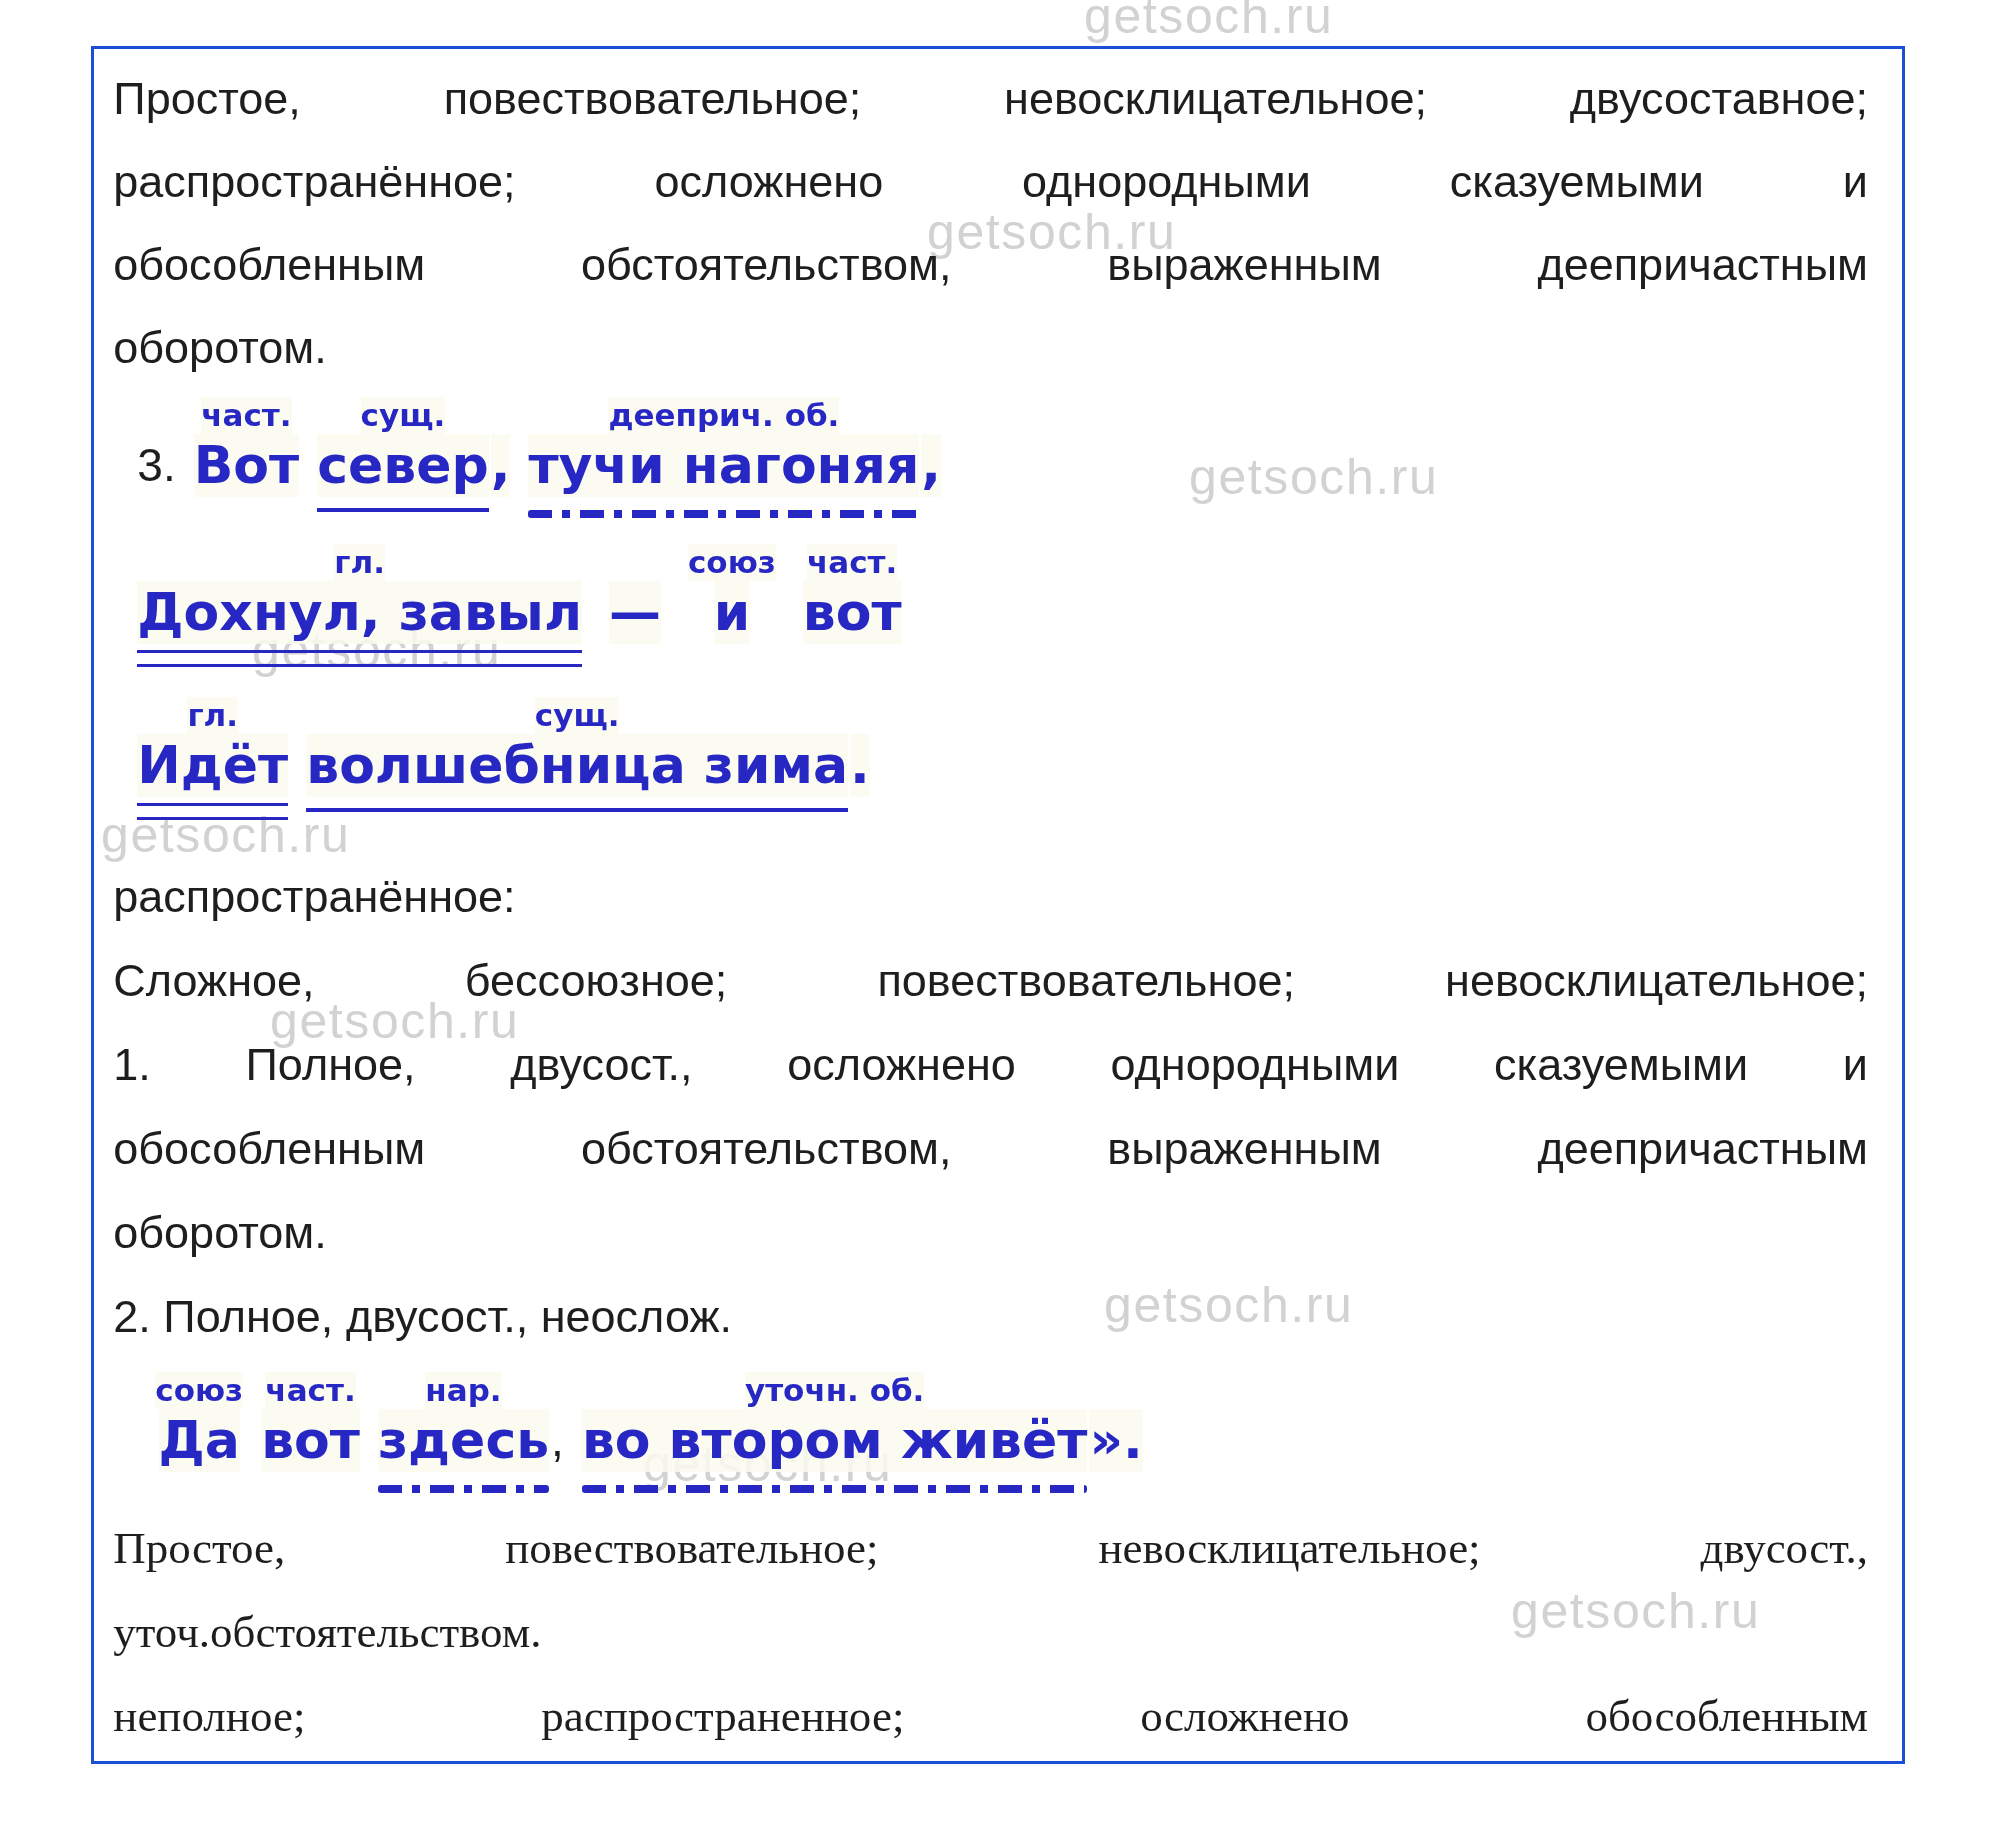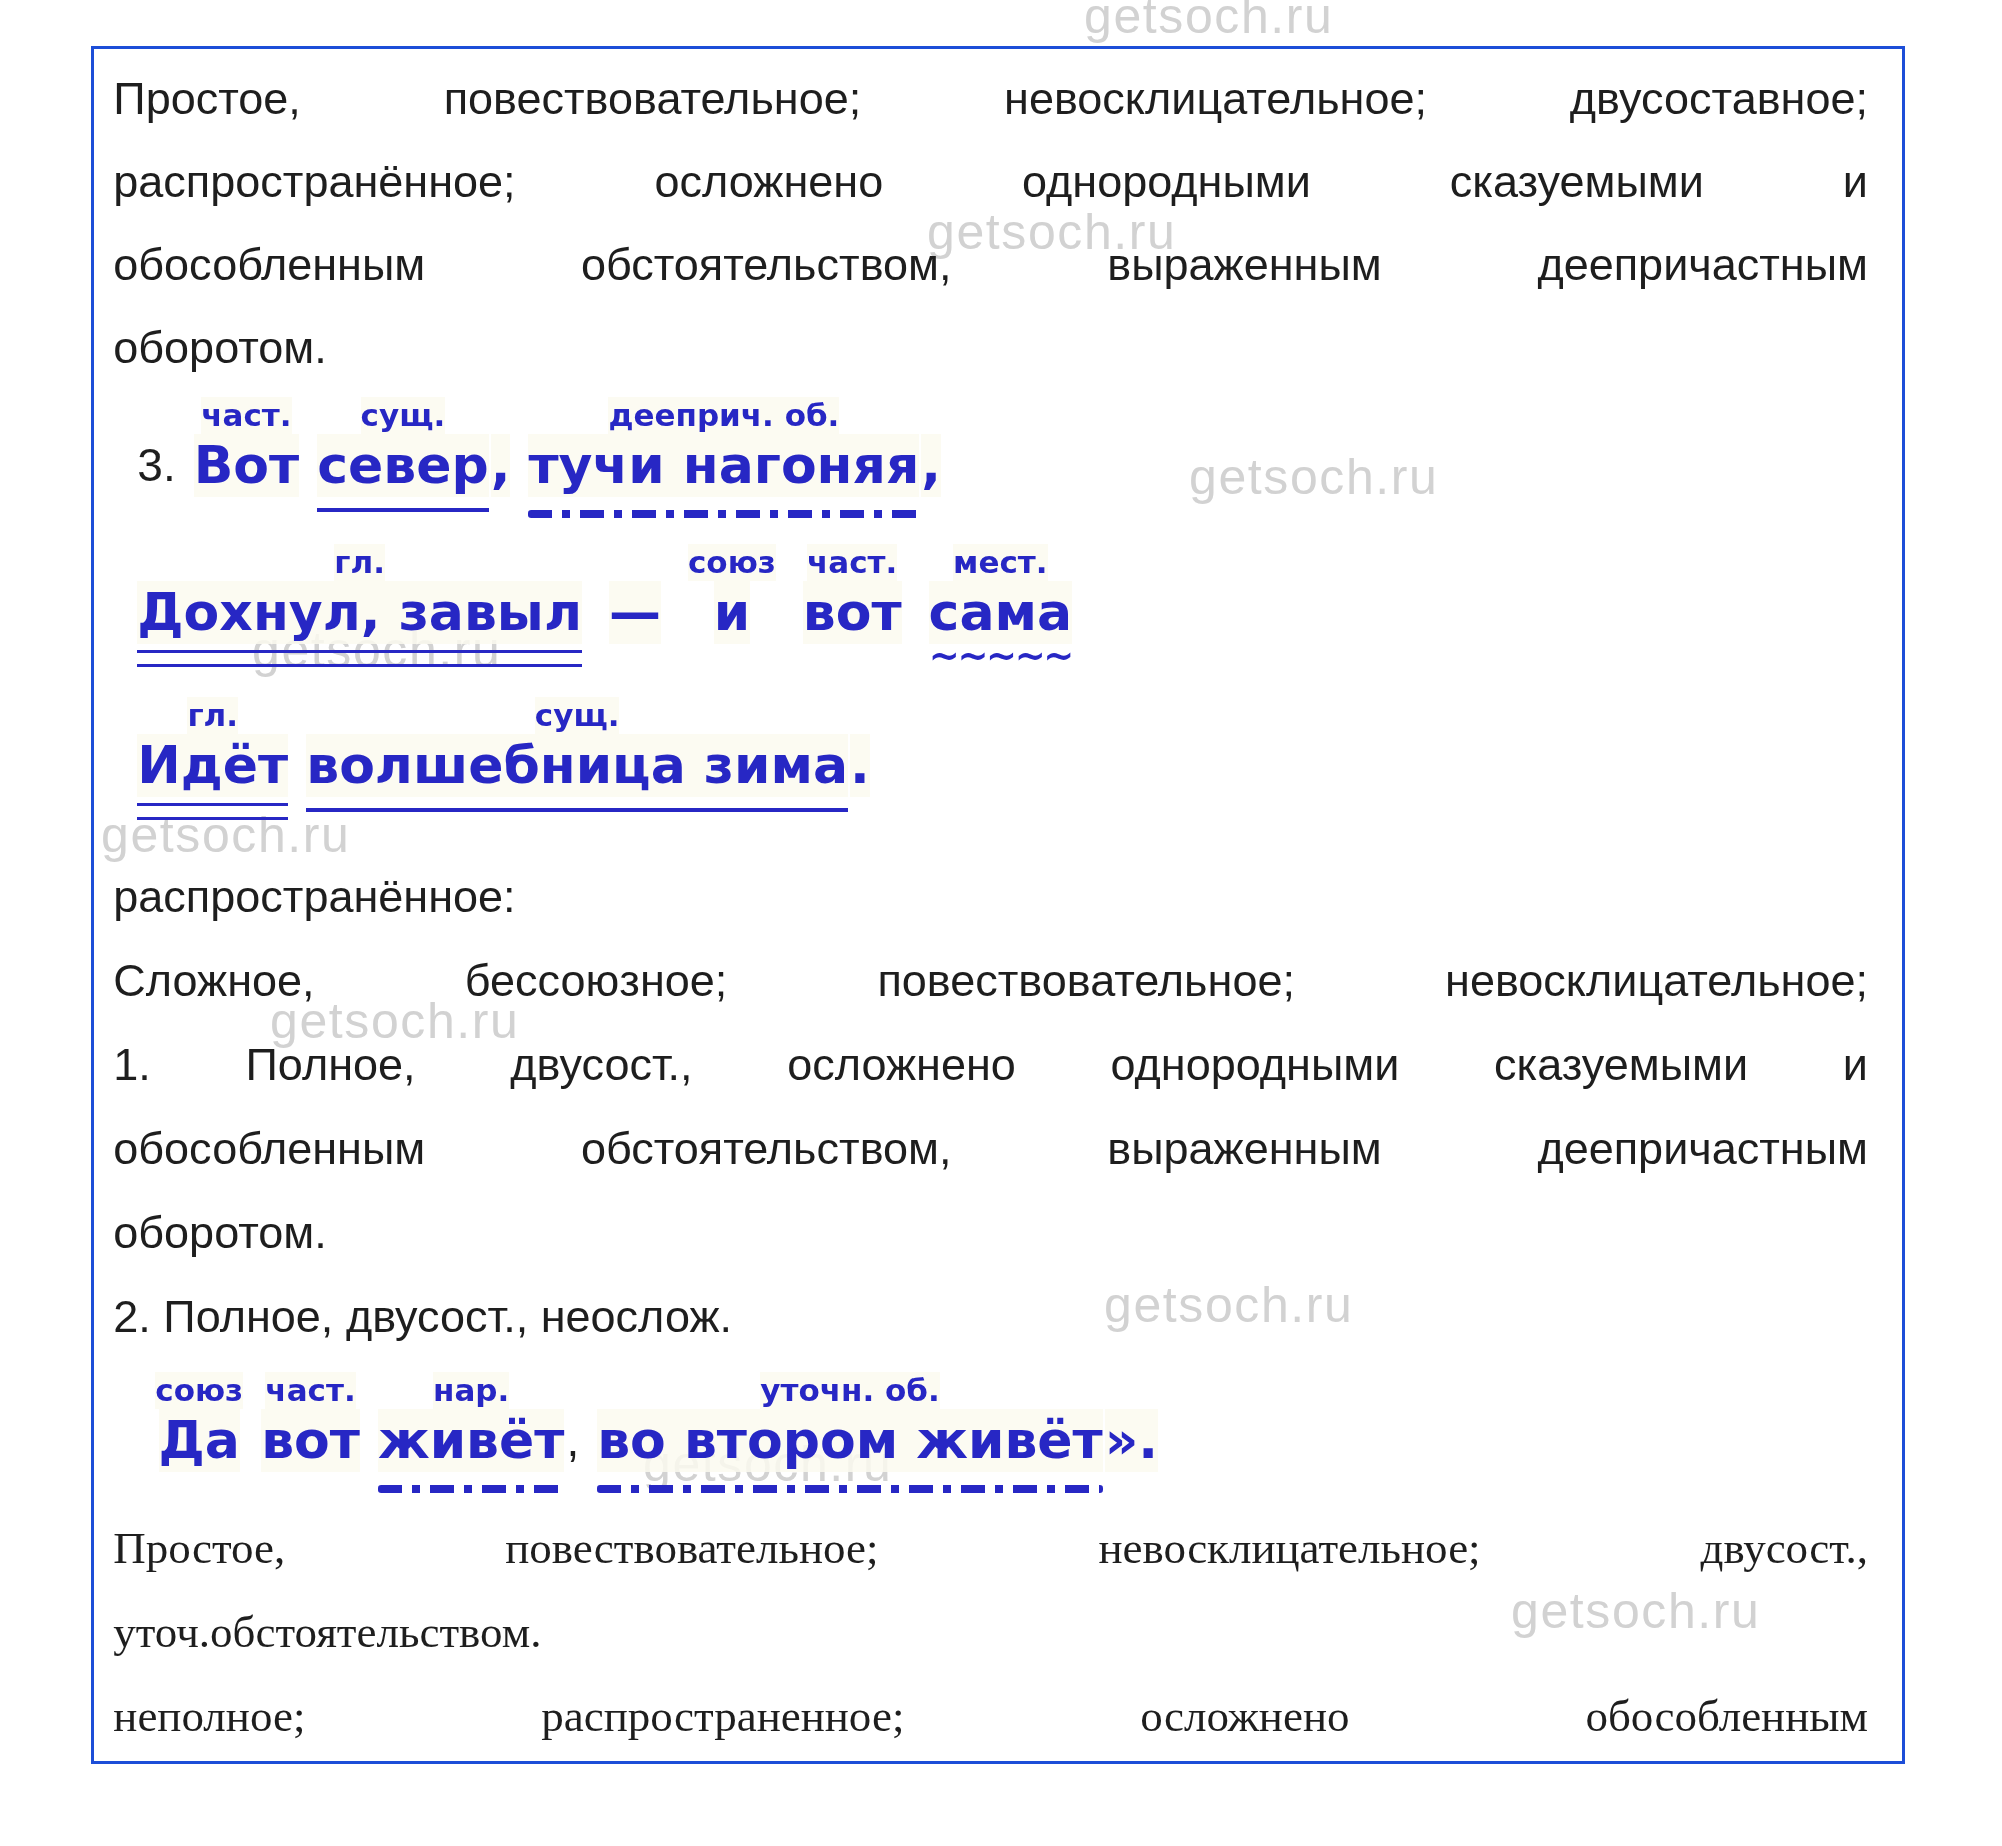--- a/index.html
+++ b/index.html
@@ -156,13 +156,6 @@
       <span class="word">вот</span>
       <span class="uslot"></span>
     </div>
-    <div class="unit">
-      <span class="lbl">мест.</span>
-      <span class="word">сама</span>
-      <span class="uslot">
-          <span class="u-wavy"></span>
-        </span>
-    </div>
   </div>
 
   <div class="arow mt30">

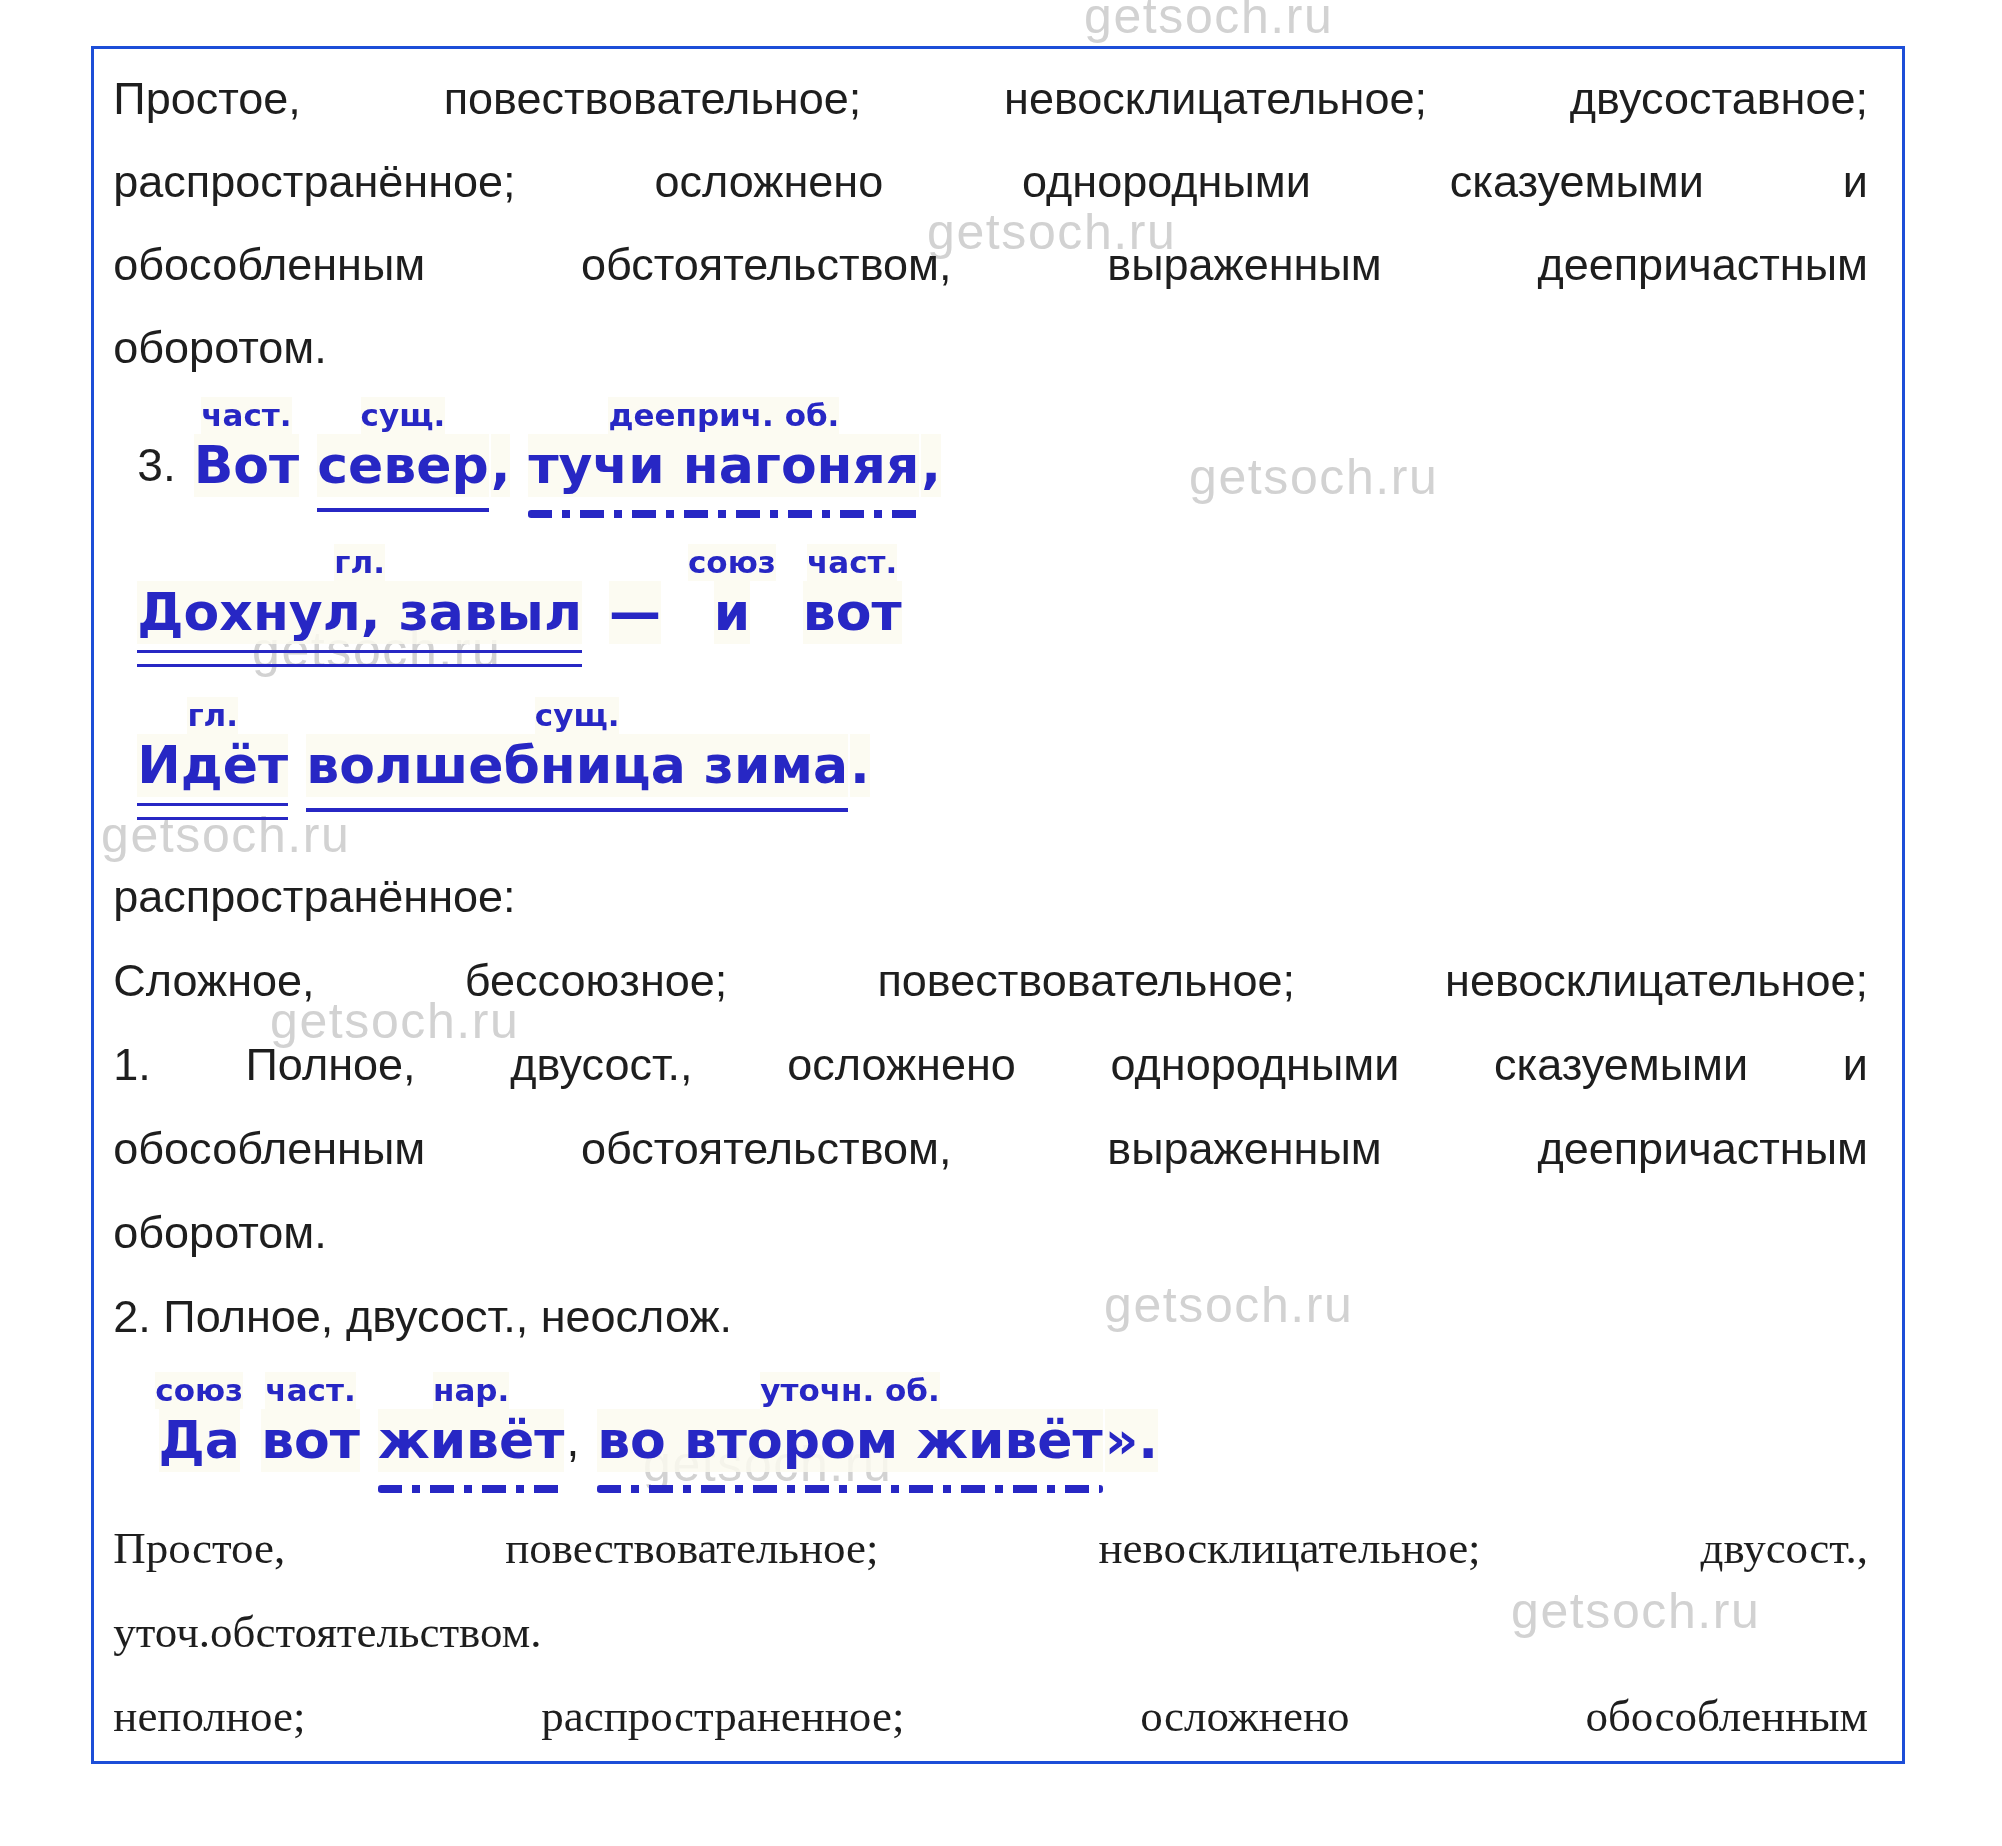--- a/index.html
+++ b/index.html
@@ -206,7 +206,7 @@
     </div>
     <div class="unit">
       <span class="lbl">нар.</span>
-      <span class="word">живёт</span>
+      <span class="word">здесь</span>
       <span class="uslot">
           <span class="u-dashdot"></span>
         </span>

